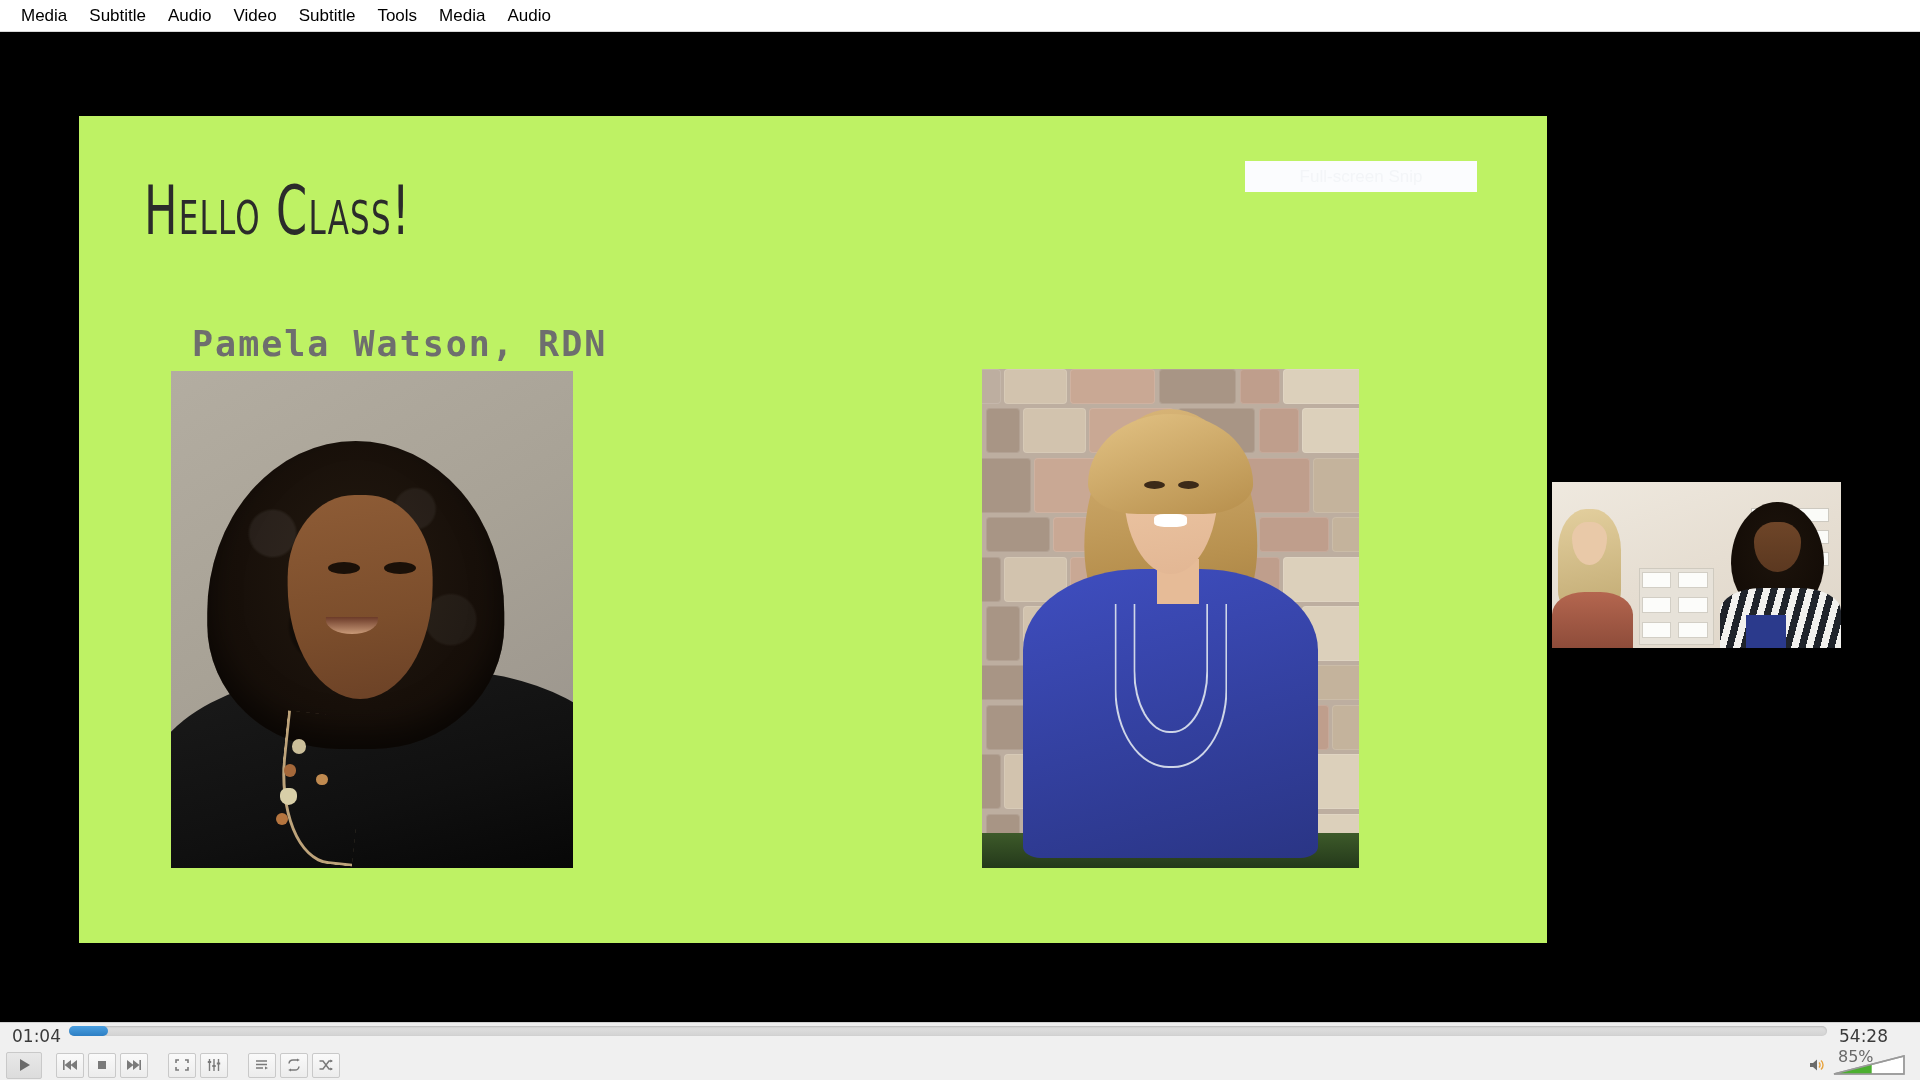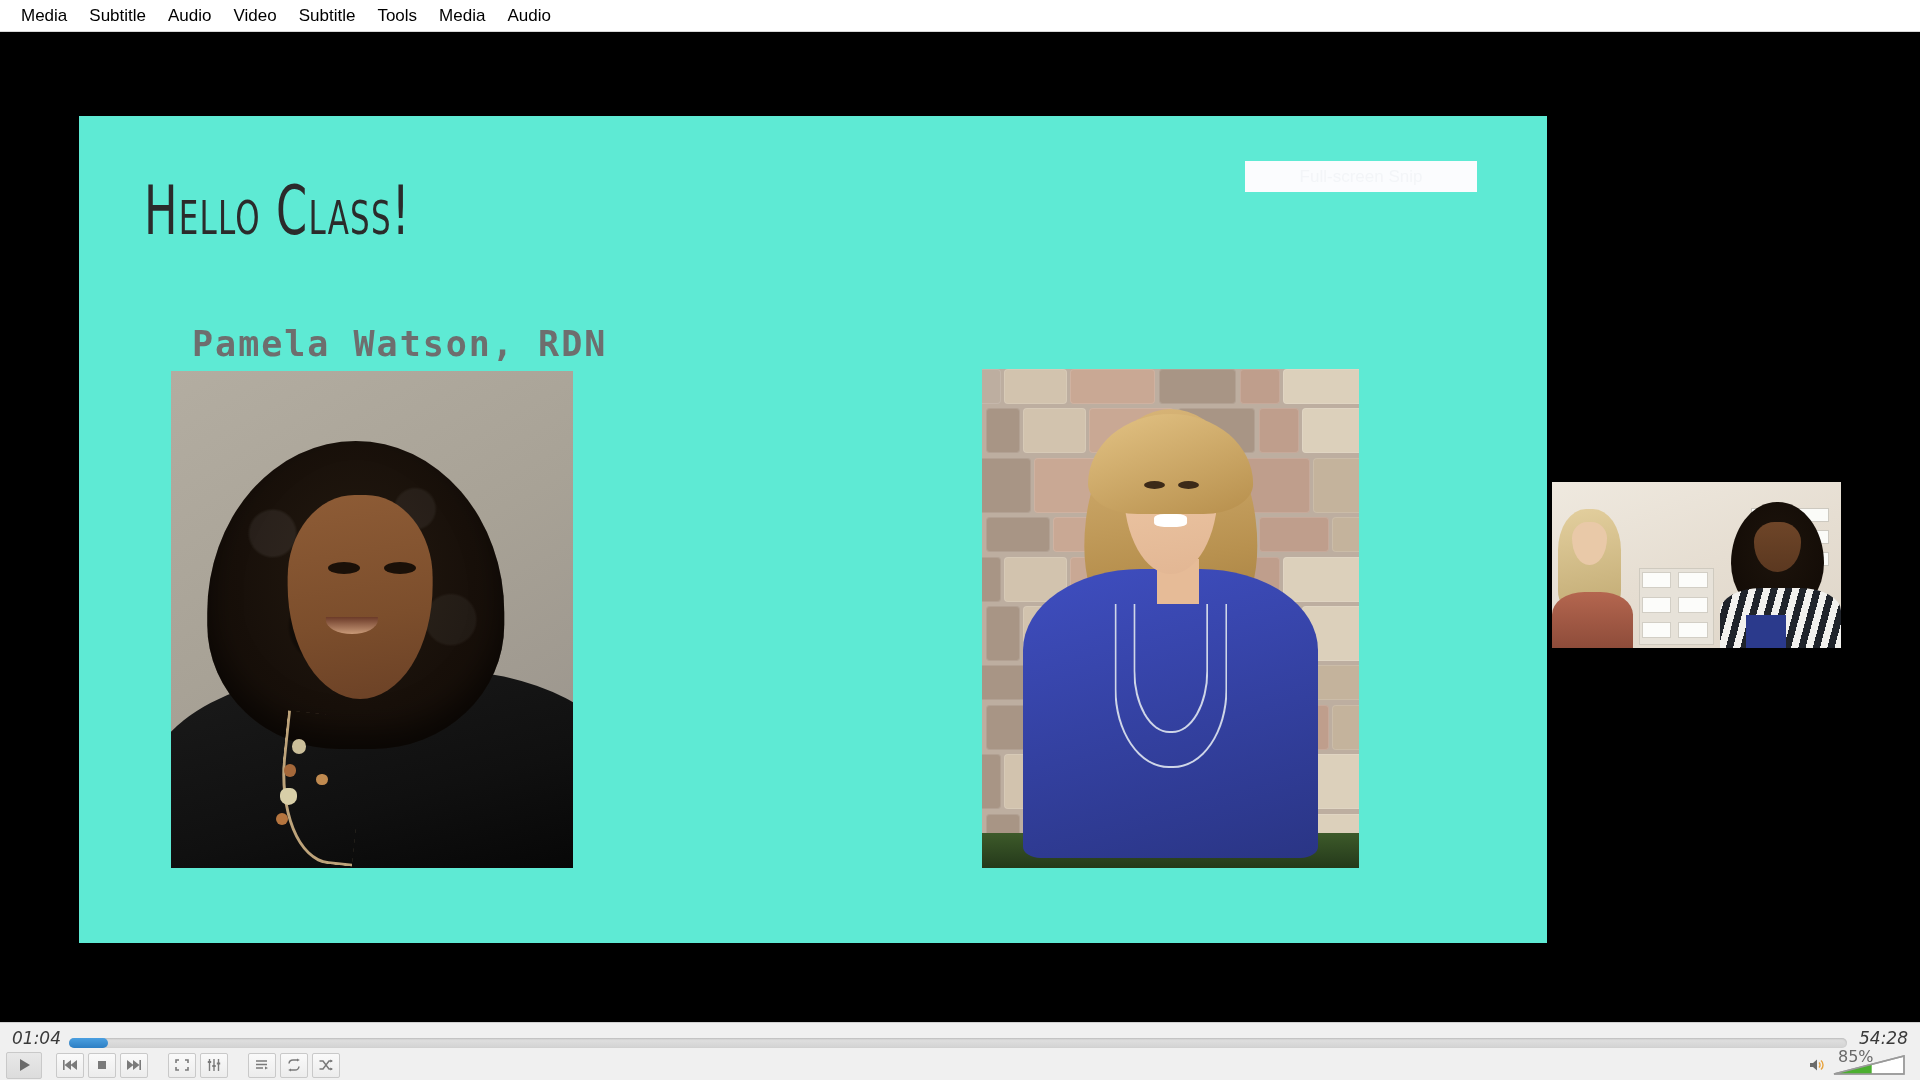--- a/index.html
+++ b/index.html
@@ -27,7 +27,7 @@
   
   .slide{
     position:absolute; left:79px; top:84px; width:1468px; height:827px;
-    background:#5eead4; overflow:hidden;
+    background:#bef264; overflow:hidden;
   }
   .slide-title{
     position:absolute; left:65px; top:55px;

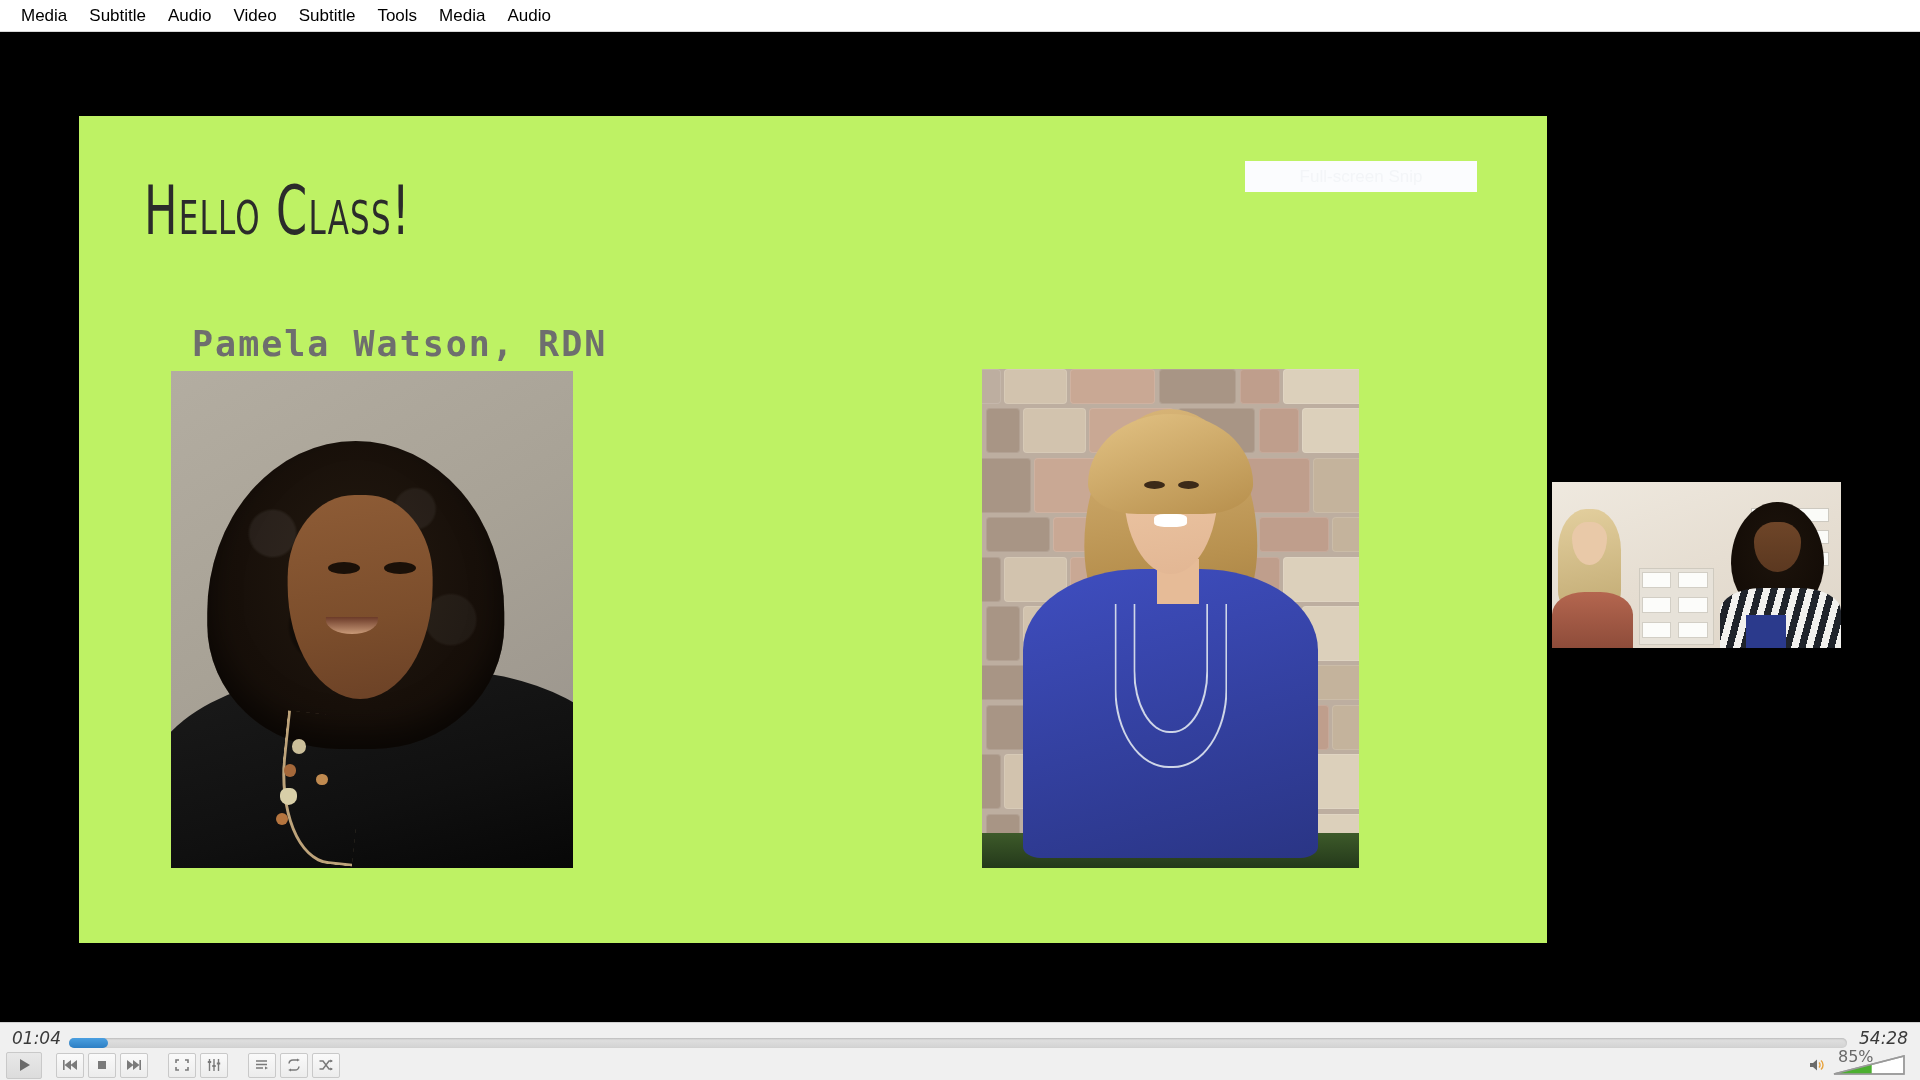--- a/index.html
+++ b/index.html
@@ -193,7 +193,7 @@
     background:#f0f0f0; border-top:1px solid #d0d0d0;
   }
   .seekrow{ position:absolute; left:0; top:3px; width:1920px; height:22px;
-    display:flex; align-items:flex-end;font-style:italic; }
+    display:flex; align-items:flex-start; }
   .time{
     font-family:"DejaVu Sans", sans-serif; font-size:17px; color:#3a3a3a;
     padding:0 8px; white-space:nowrap;

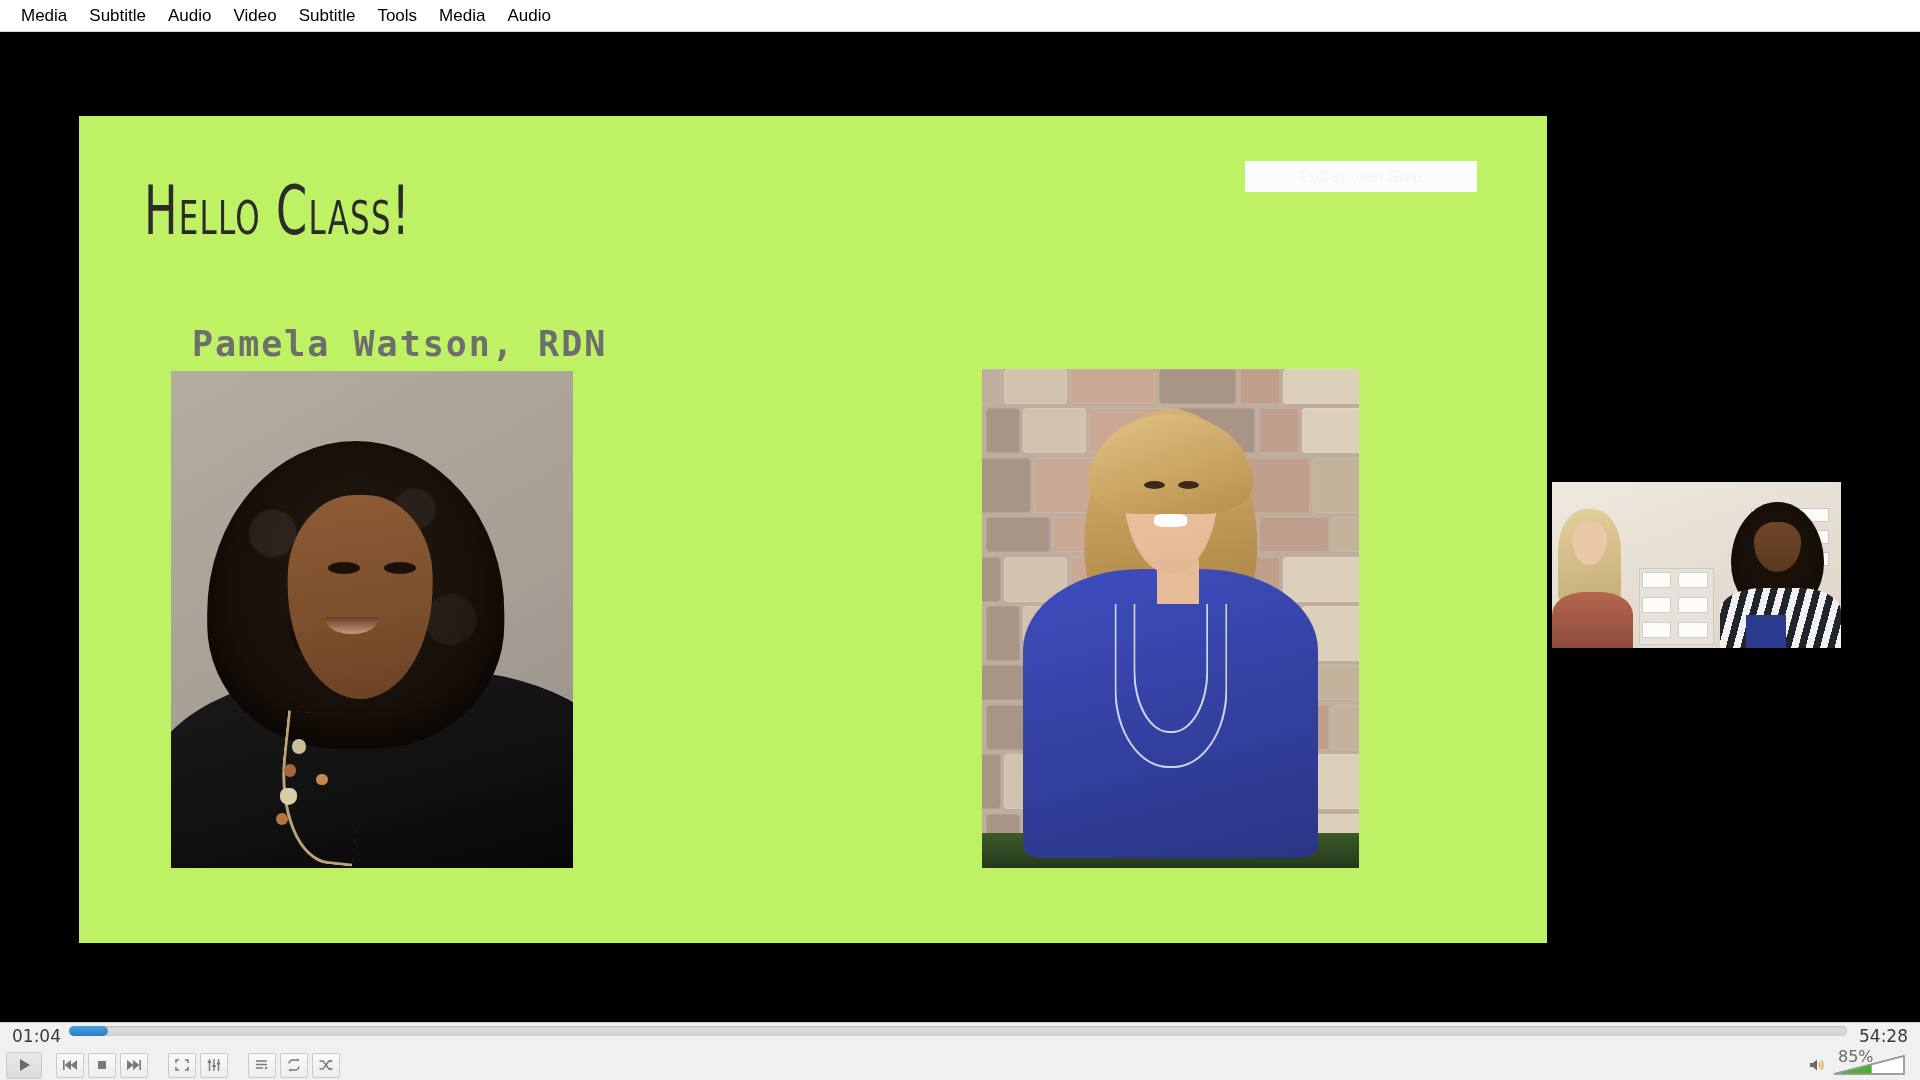--- a/index.html
+++ b/index.html
@@ -199,7 +199,7 @@
     padding:0 8px; white-space:nowrap;
   }
   .time.left{ margin-left:4px; }
-  .time.right{ margin-left:auto; margin-right:4px; }
+  .time.right{ margin-left:auto; margin-right:24px; }
   .seekbar{
     position:relative; flex:1; height:10px; border-radius:5px;
     background:linear-gradient(#e2e2e2,#d2d2d2);

